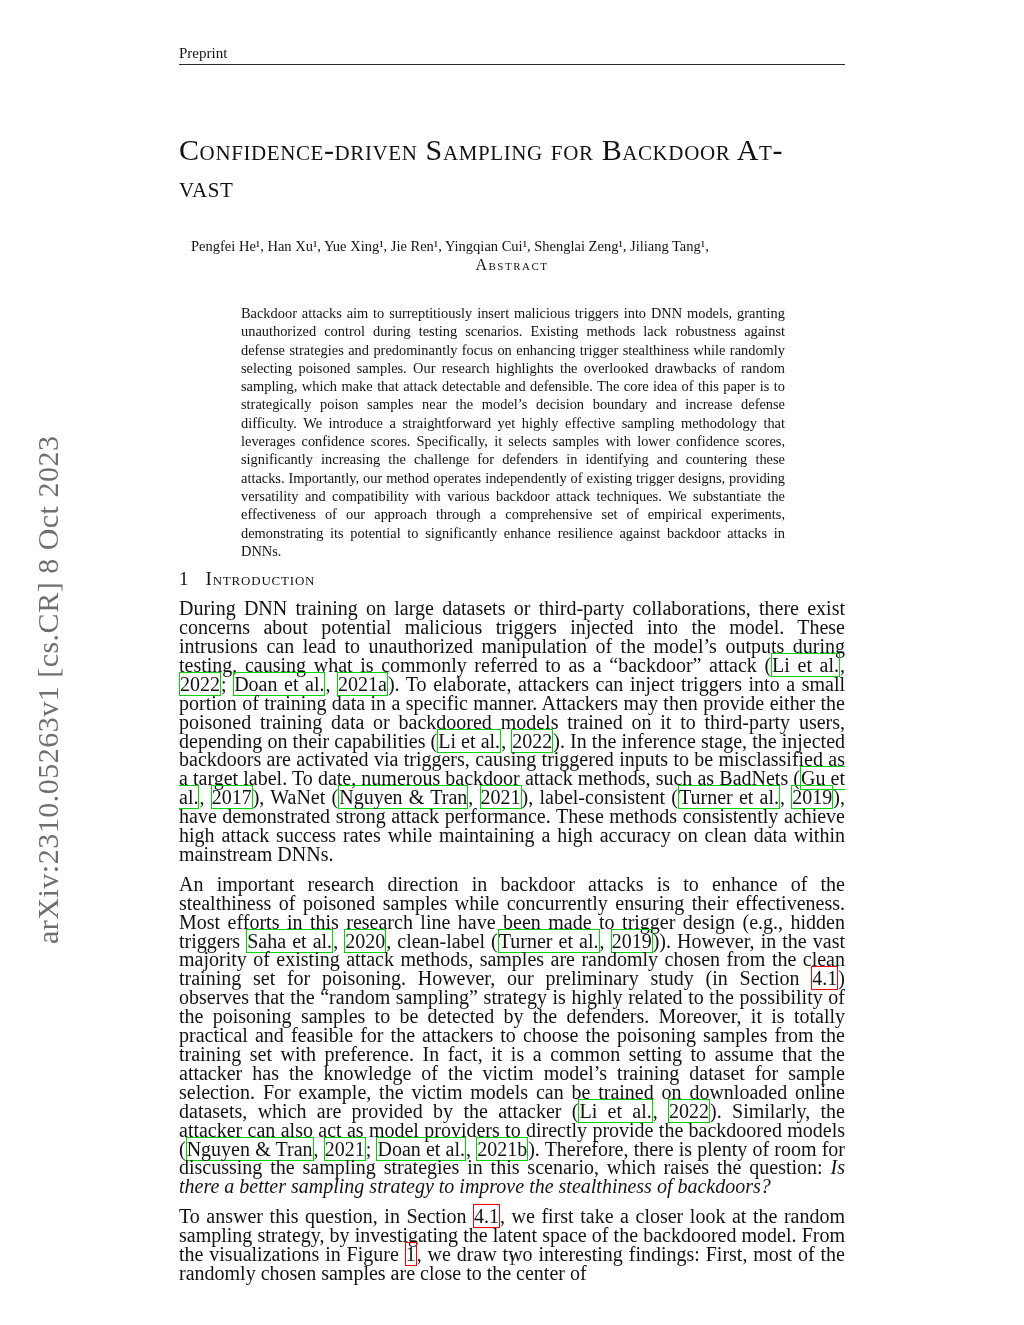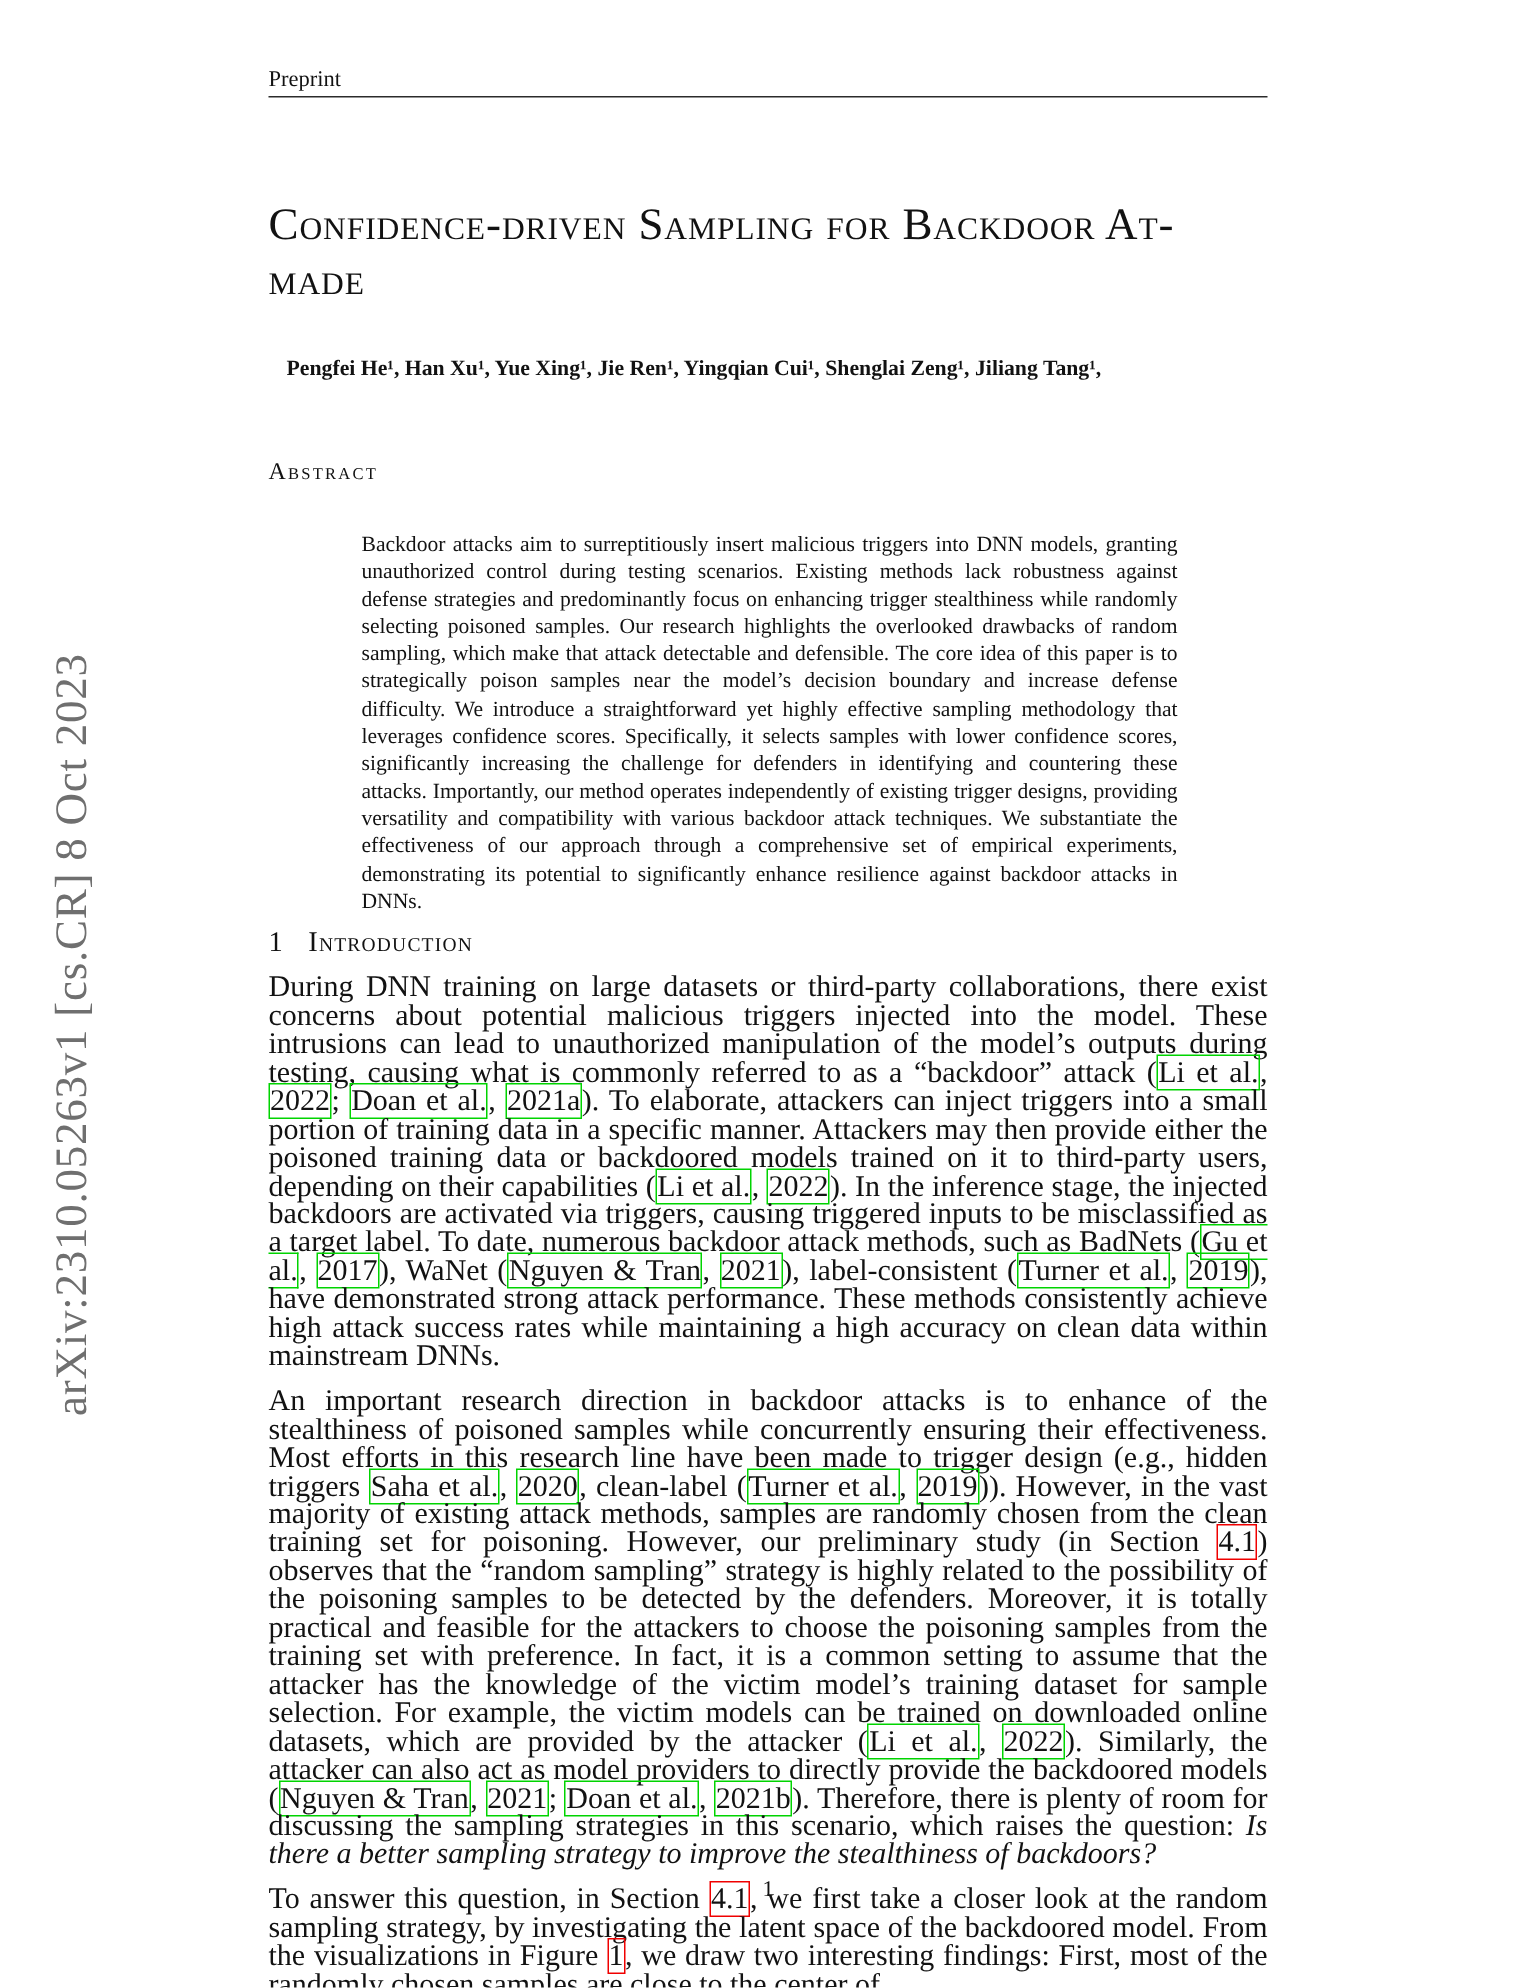--- a/index.html
+++ b/index.html
@@ -70,7 +70,7 @@
     <div class="preprint">Preprint</div>
     <div class="header-rule"></div>
 
-    <h1 class="title"><span>Confidence-driven Sampling for Backdoor At-</span><br><span>made</span></h1>
+    <h1 class="title"><span>Confidence-driven Sampling for Backdoor At-</span><br><span>vast</span></h1>
 
     <div class="authors">
       <div class="author-line">Pengfei He¹, Han Xu¹, Yue Xing¹, Jie Ren¹, Yingqian Cui¹, Shenglai Zeng¹, Jiliang Tang¹,</div>

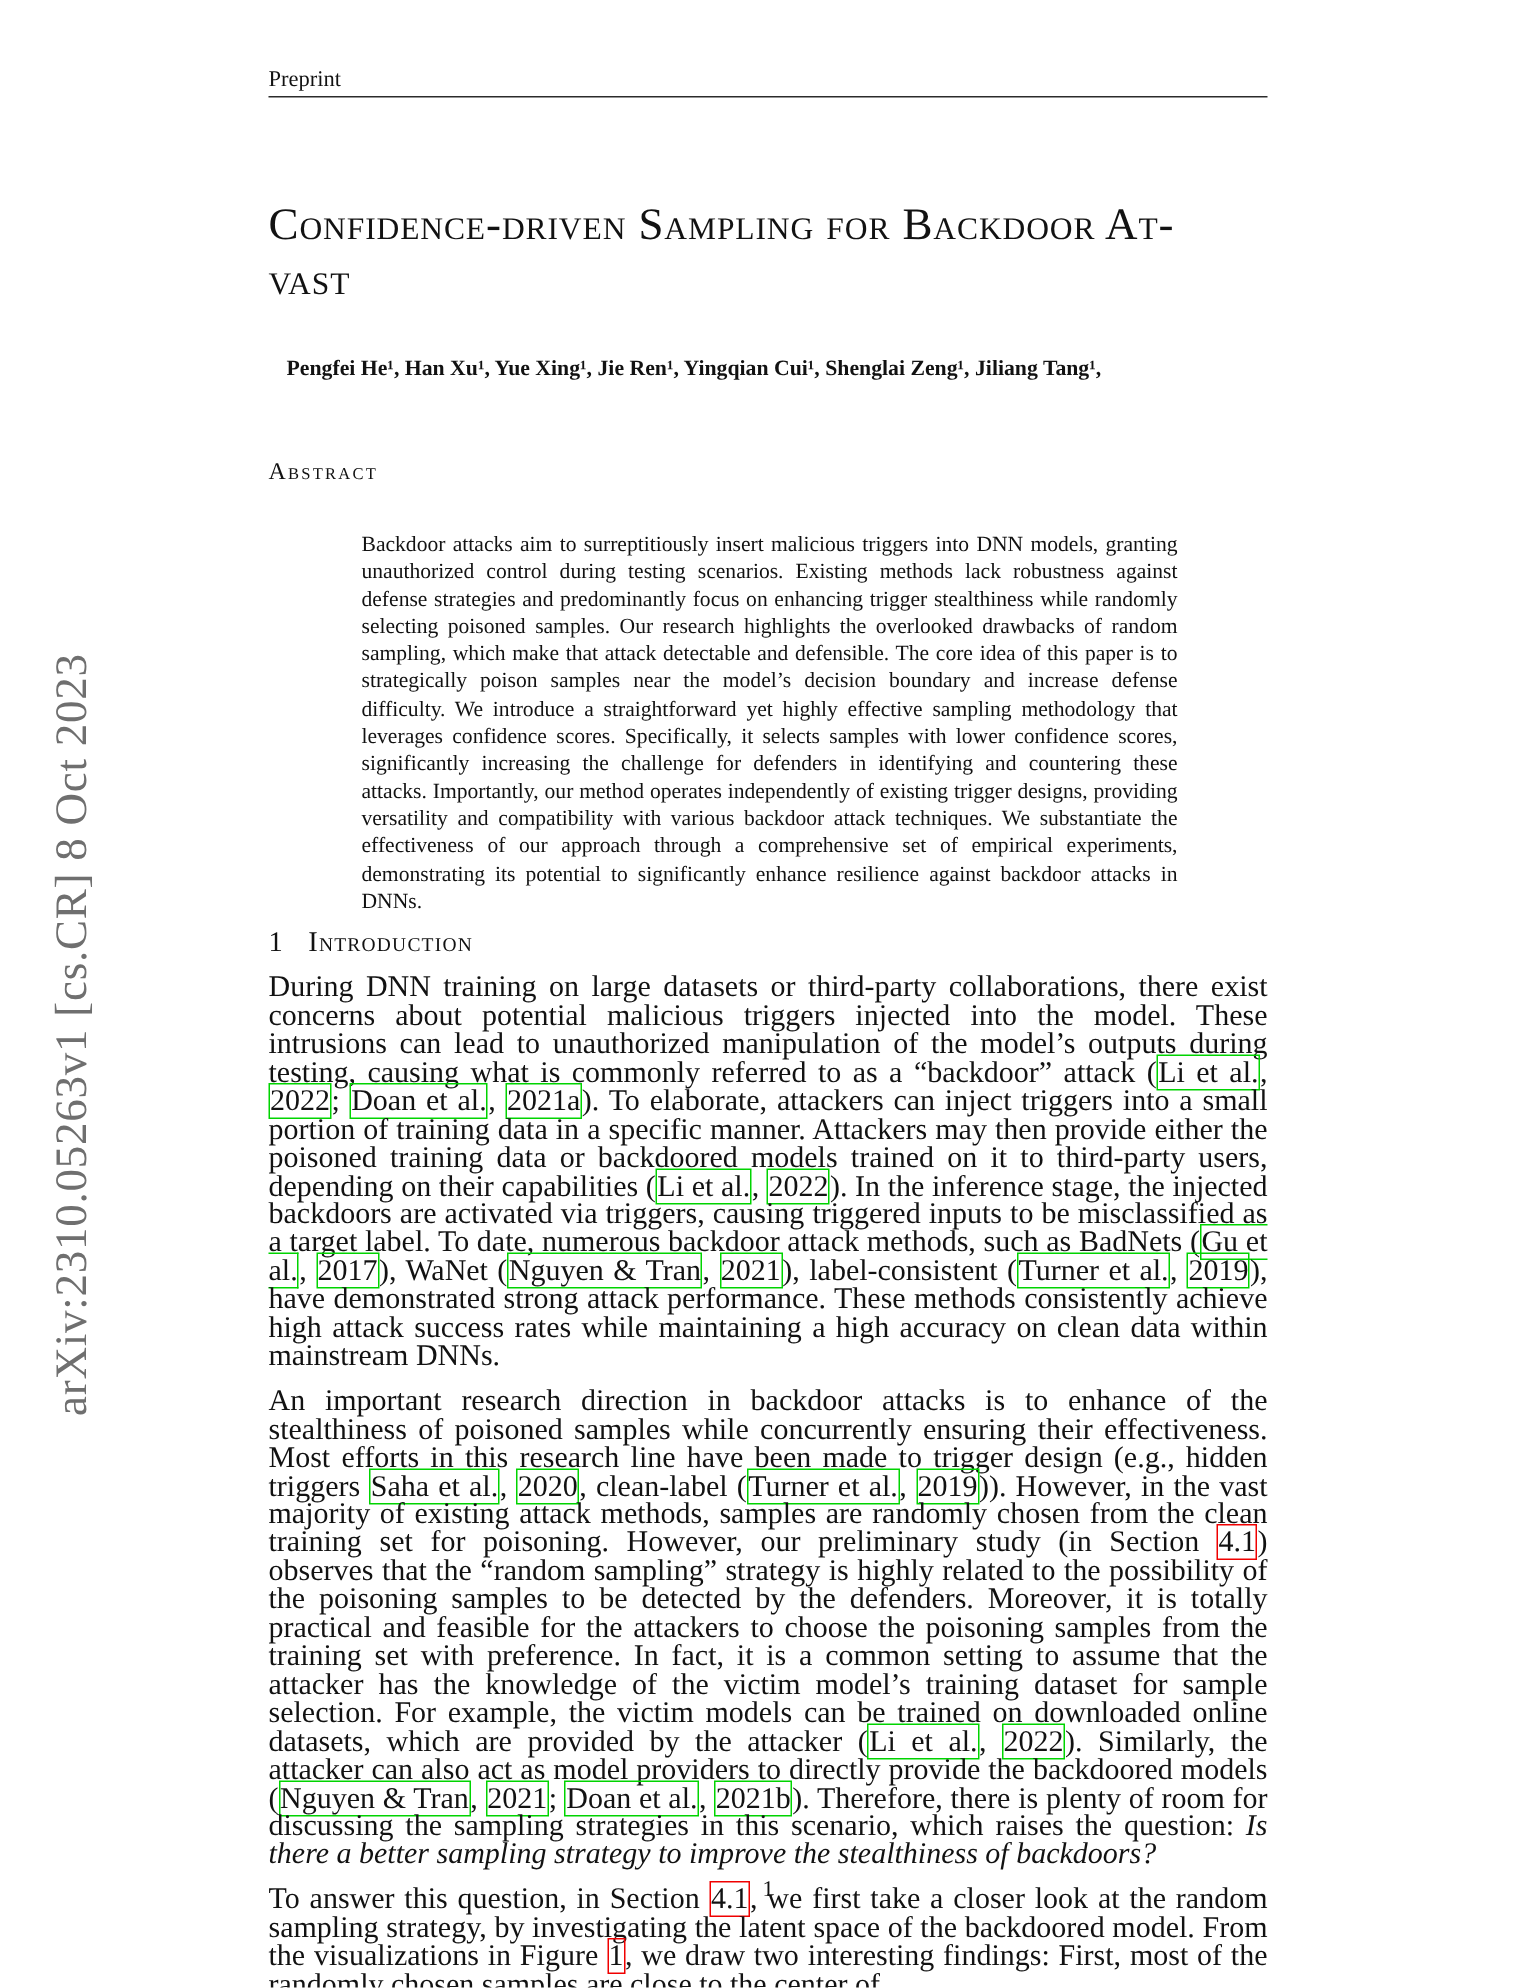--- a/index.html
+++ b/index.html
@@ -27,7 +27,7 @@
   }
 
   .authors { margin-top:32px; margin-left:12px; font-size:14.5px; line-height:19px; }
-  .author-line { font-weight:bold; }
+  .author-line { font-weight:normal; }
   .affiliation { font-weight:normal; margin-top:2px; }
 
   .abstract-heading {

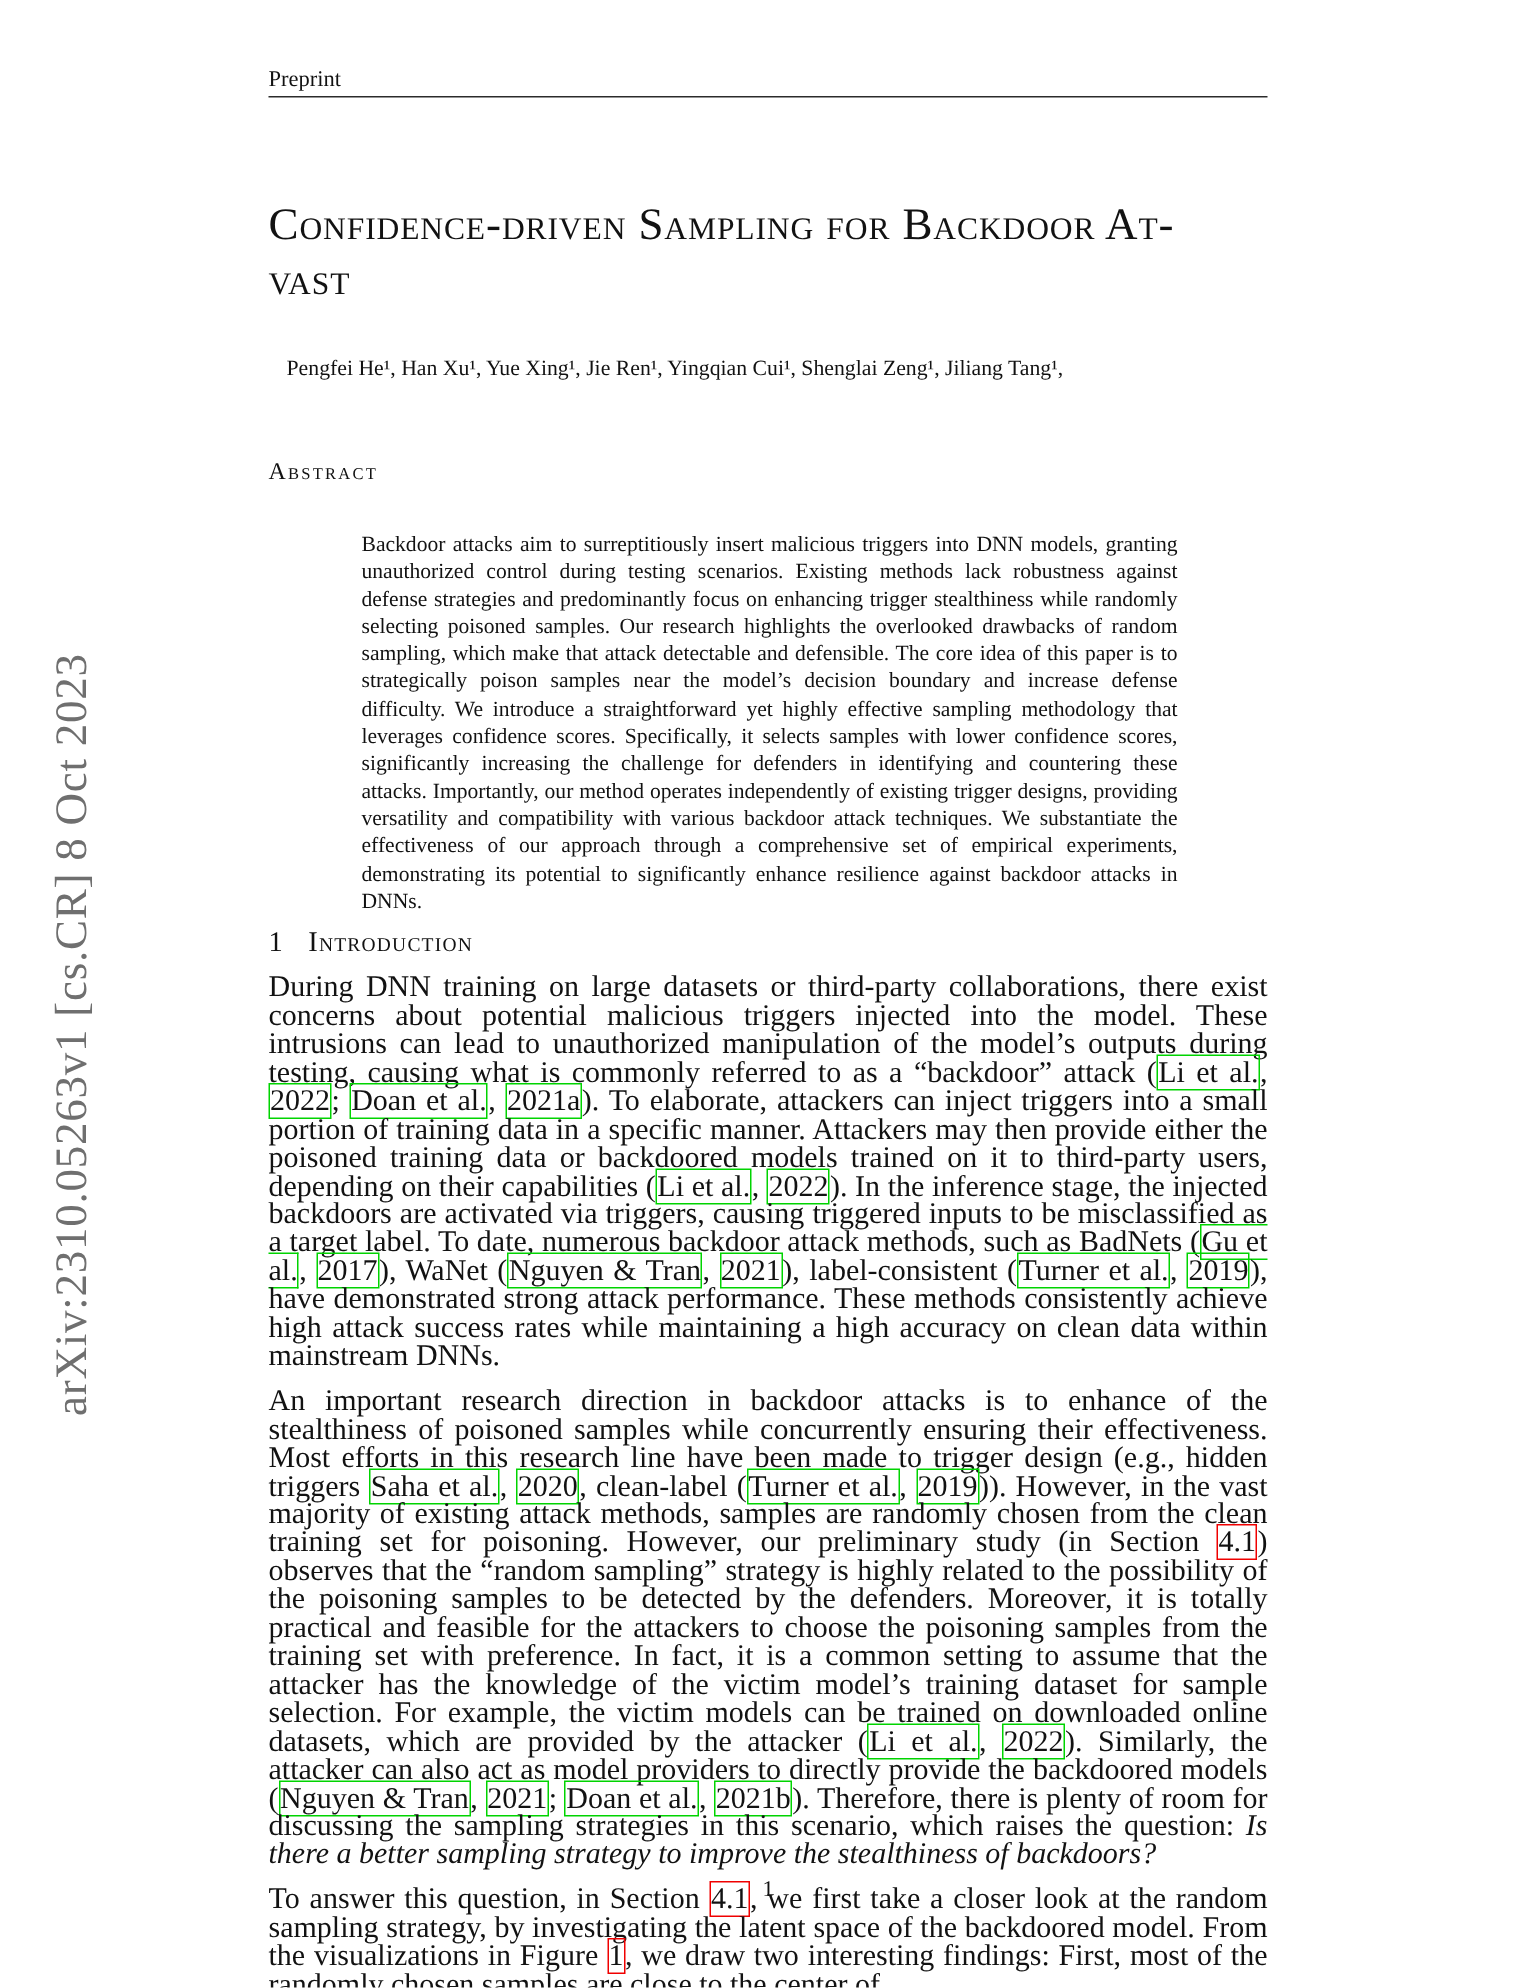--- a/index.html
+++ b/index.html
@@ -31,7 +31,7 @@
   .affiliation { font-weight:normal; margin-top:2px; }
 
   .abstract-heading {
-    margin-top:50px; 
+    text-align:center;
     font-variant:small-caps; font-size:16px; letter-spacing:1.5px;
   }
   .abstract-body {

